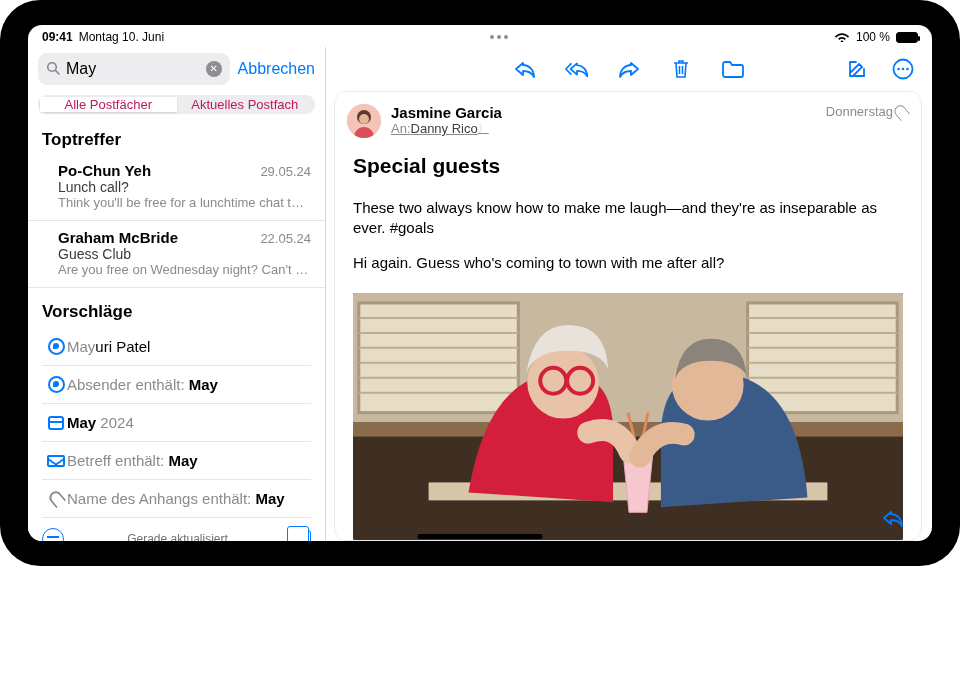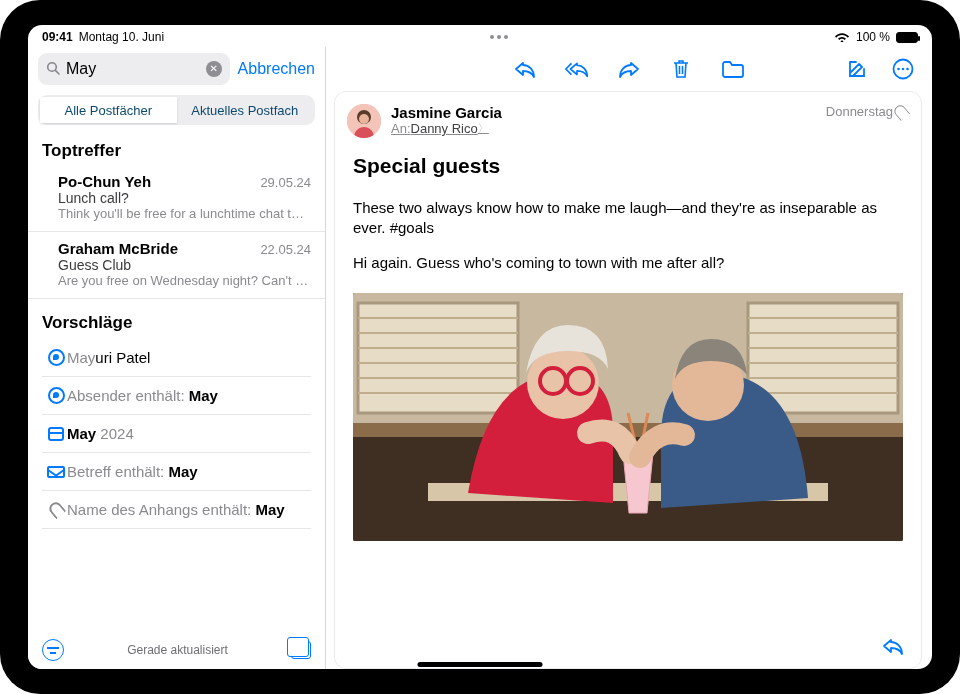--- a/index.html
+++ b/index.html
@@ -5,7 +5,7 @@
   * { box-sizing: border-box; margin: 0; padding: 0; }
   html, body { width: 960px; height: 694px; background: #fff; font-family: -apple-system, "Helvetica Neue", Arial, sans-serif; }
   .device {
-    width: 960px; height: 694px; background: #000; border-radius: 40px;
+    width: 960px; height: 566px; background: #000; border-radius: 40px;
     padding: 25px 28px 25px 28px; position: relative;
   }
   .screen {

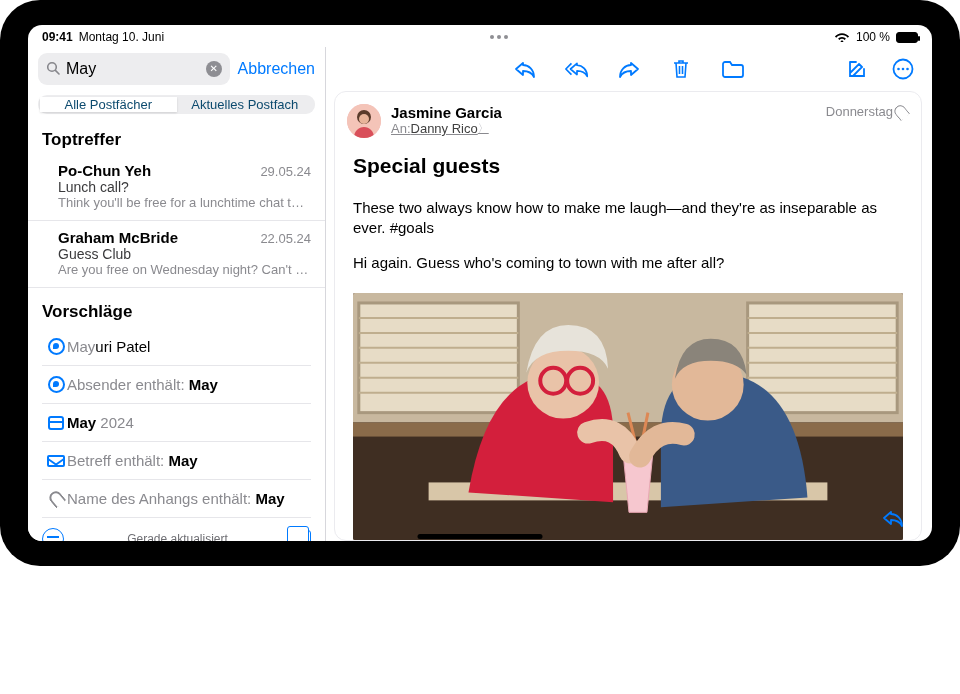--- a/index.html
+++ b/index.html
@@ -50,7 +50,7 @@
     margin: 6px 10px; background:#ededef; border-radius:9px; height:30px; display:flex; padding:2px;
     font-size:13px;
   }
-  .seg div { flex:1; display:flex; align-items:center; justify-content:center; border-radius:0; color:#0c4a6e;}
+  .seg div { flex:1; display:flex; align-items:center; justify-content:center; border-radius:0; color:#be185d;}
   .seg .active { background:#fff; box-shadow: 0 1px 2px rgba(0,0,0,.12); font-weight:500;}
   .section-title { font-size:17px; font-weight:700; padding: 10px 14px 4px; }
   .sugg-title { font-size:17px; font-weight:700; padding: 14px 14px 6px; }

